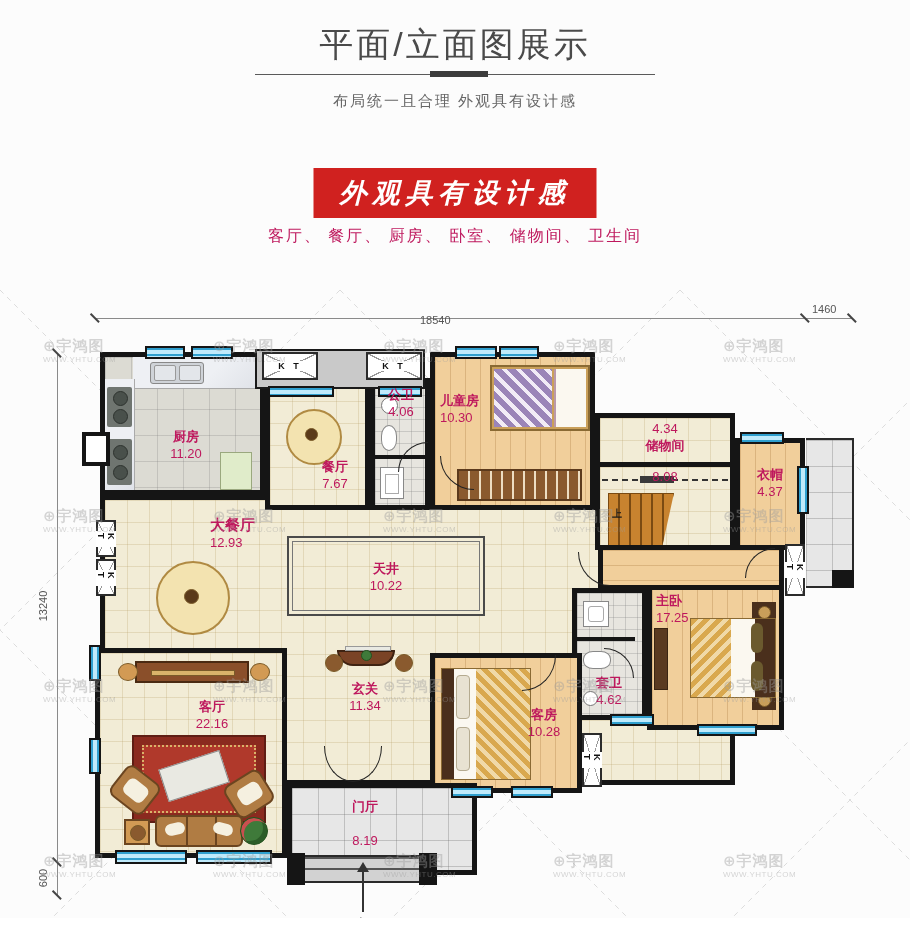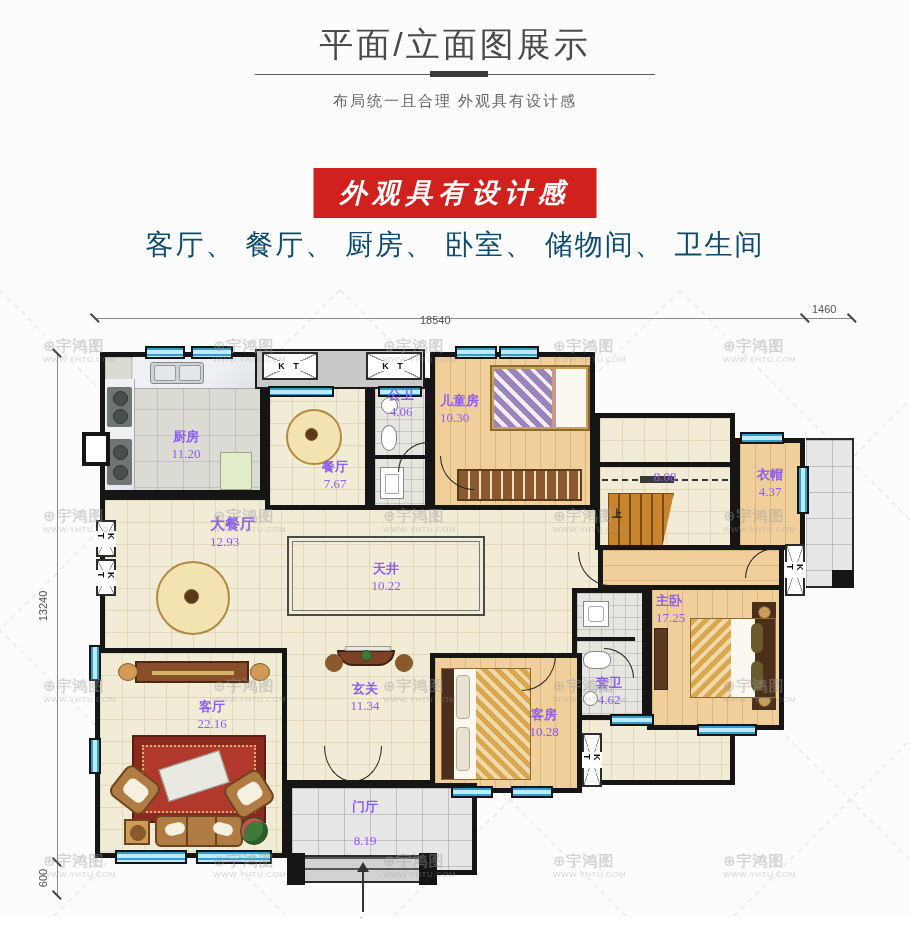--- a/index.html
+++ b/index.html
@@ -16,7 +16,7 @@
           background:#d0211f;color:#fff;font-size:27px;font-weight:bold;font-style:italic;
           letter-spacing:6px;padding:7px 26px;}
   .roomlist{position:absolute;left:0;top:226px;width:100%;text-align:center;
-            font-size:28px;color:#0c4a6e;letter-spacing:2px;}
+            font-size:16px;color:#be185d;letter-spacing:2px;}
   
   .abs{position:absolute;box-sizing:border-box;}
   .room{position:absolute;box-sizing:border-box;border:5px solid #151515;}

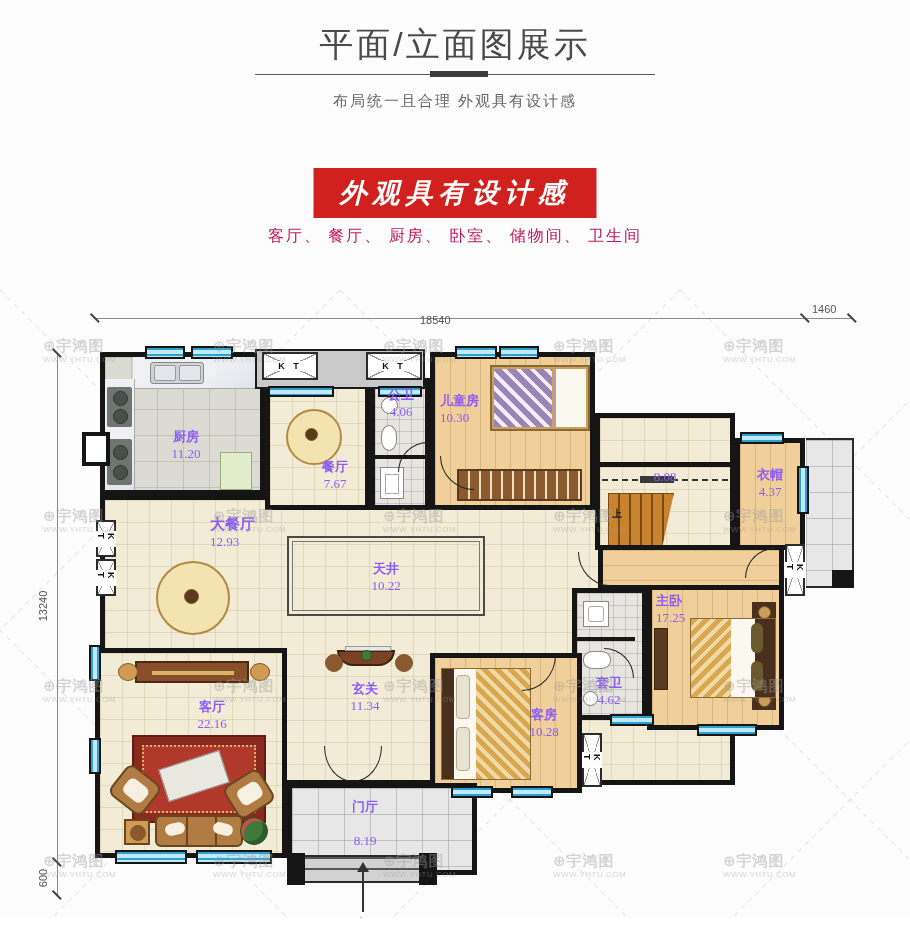--- a/index.html
+++ b/index.html
@@ -49,7 +49,7 @@
                   linear-gradient(to bottom right,transparent 48.5%,#999 48.5%,#999 51.5%,transparent 51.5%);}
   .ktbox span{position:relative;background:#fff;padding:0 2px;}
   .ktv span{transform:rotate(90deg);}
-  .rlabel{position:absolute;color:#8b5cf6;font-size:13px;line-height:17px;text-align:center;z-index:5;font-family:Liberation Serif, serif;}
+  .rlabel{position:absolute;color:#be185d;font-size:13px;line-height:17px;text-align:center;z-index:5;}
   .rlabel .nm{font-weight:bold;}
   .door{position:absolute;box-sizing:border-box;}
   .wm{position:absolute;z-index:9;color:#9d9d9d;opacity:.42;text-align:left;pointer-events:none;line-height:1;}

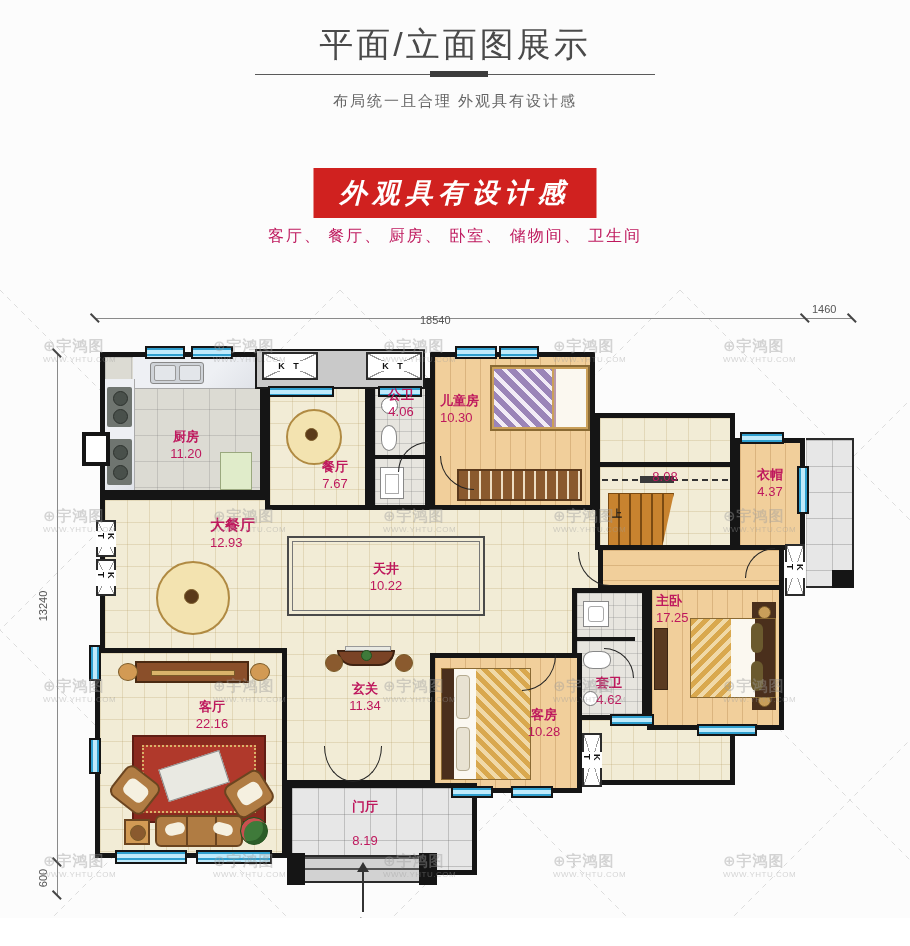--- a/index.html
+++ b/index.html
@@ -312,6 +312,9 @@
     <div class="rlabel" style="left:436px;top:392px;width:64px;text-align:left;padding-left:4px;">
       <span class="nm">儿童房</span><br>
       <span>10.30</span></div>
+    <div class="rlabel" style="left:600px;top:420px;width:130px;">
+      <span>4.34</span><br>
+      <span class="nm">储物间</span></div>
     <div class="rlabel" style="left:600px;top:468px;width:130px;">
       <span>8.08</span></div>
     <div class="rlabel" style="left:737px;top:466px;width:66px;">

